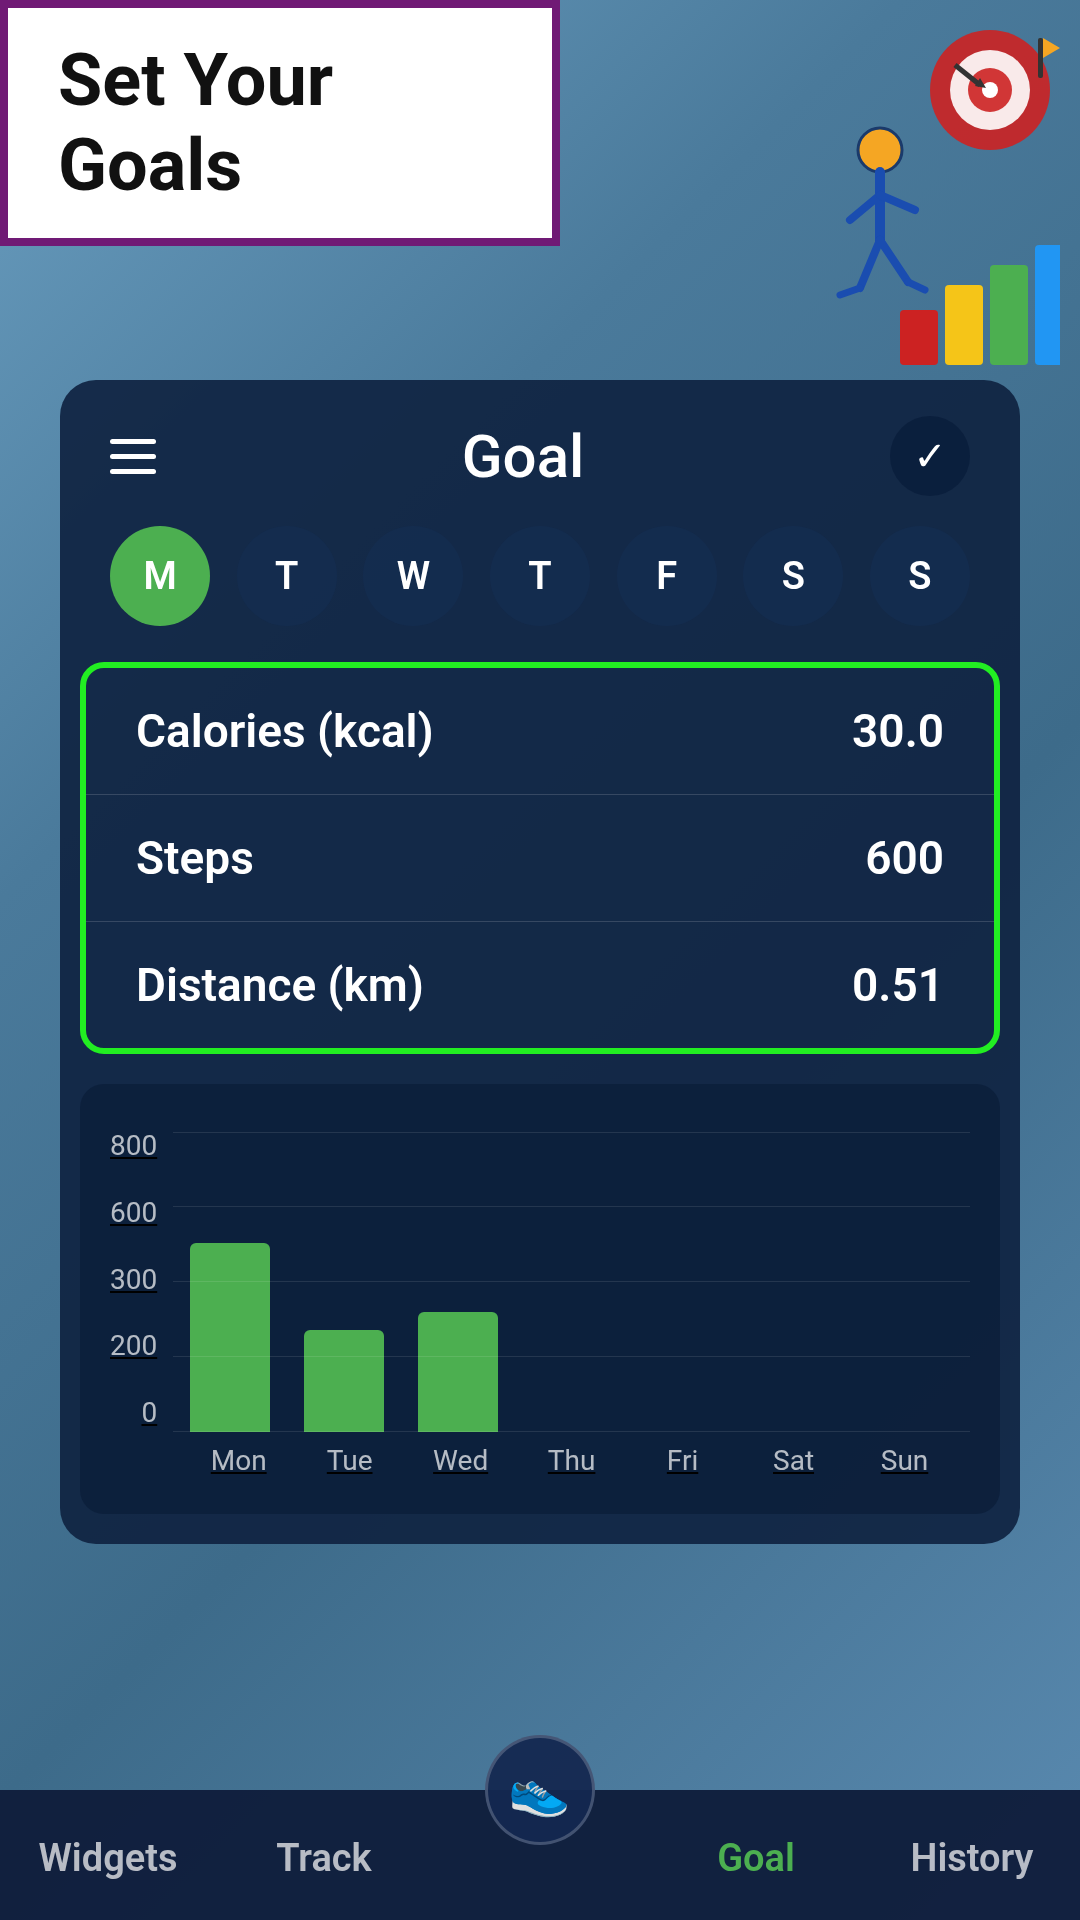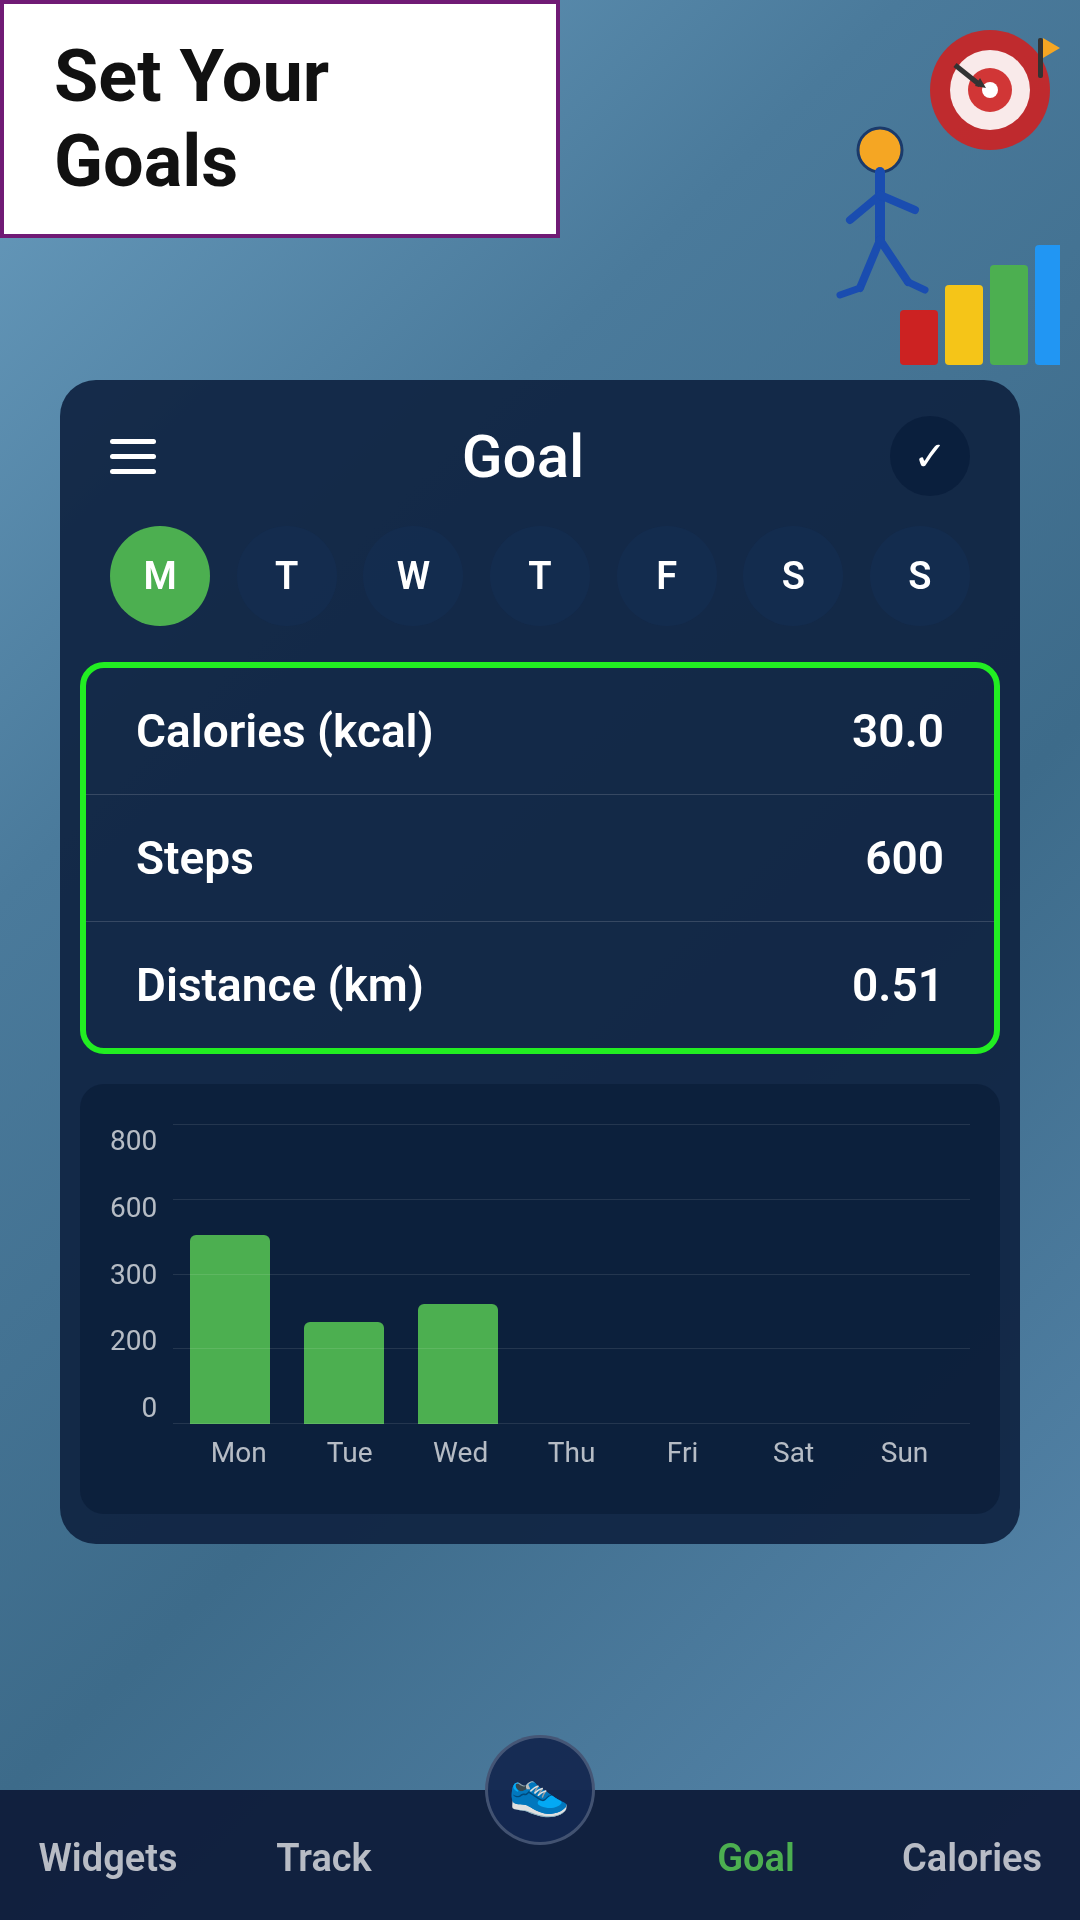--- a/index.html
+++ b/index.html
@@ -28,7 +28,7 @@
       top: 0; left: 0;
       width: 560px;
       background: white;
-      border: 4px solid #701a75;
+      border: 8px solid #701a75;
       z-index: 10;
       padding: 30px 50px;
     }

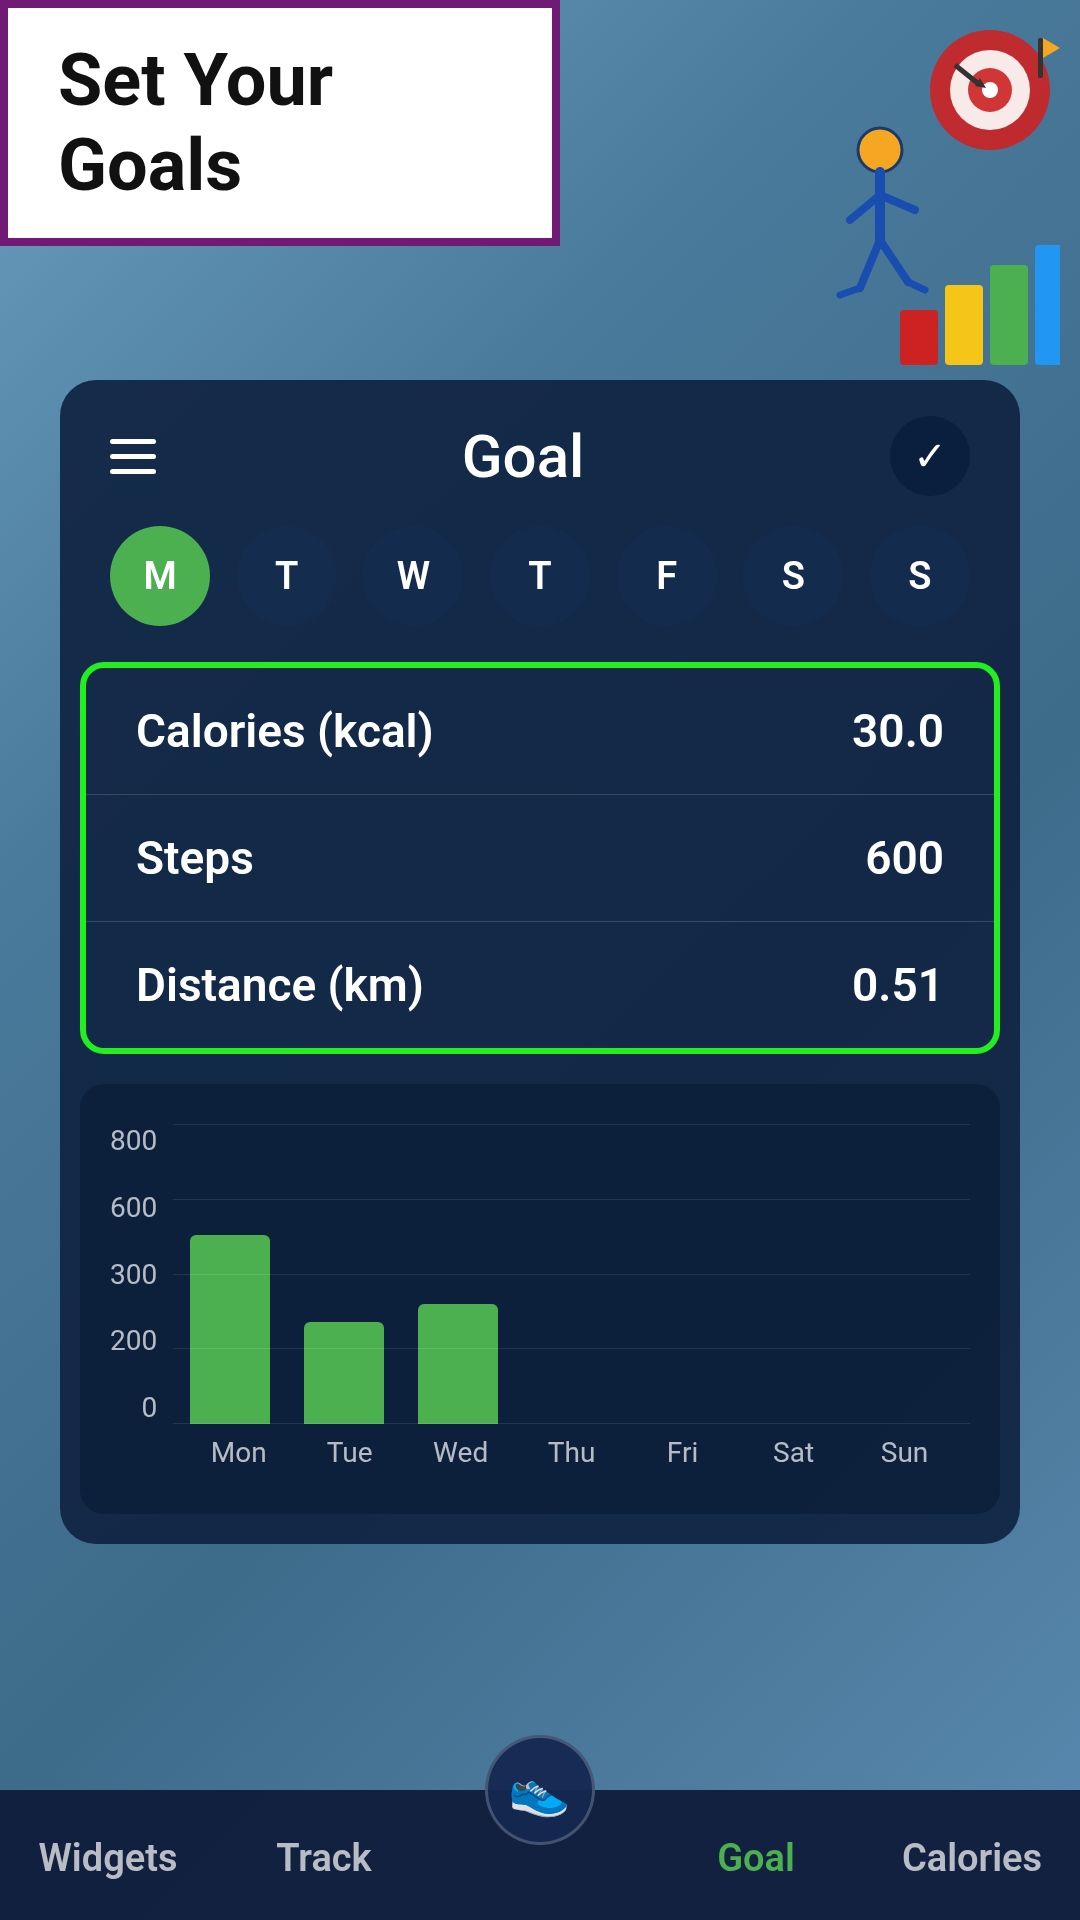--- a/index.html
+++ b/index.html
@@ -176,9 +176,10 @@
 
     .chart-area {
       display: flex;
-      align-items: flex-start;
+      align-items: center;
       height: 360px;
       position: relative;
+      text-decoration: underline;
     }
 
     .chart-y-axis {

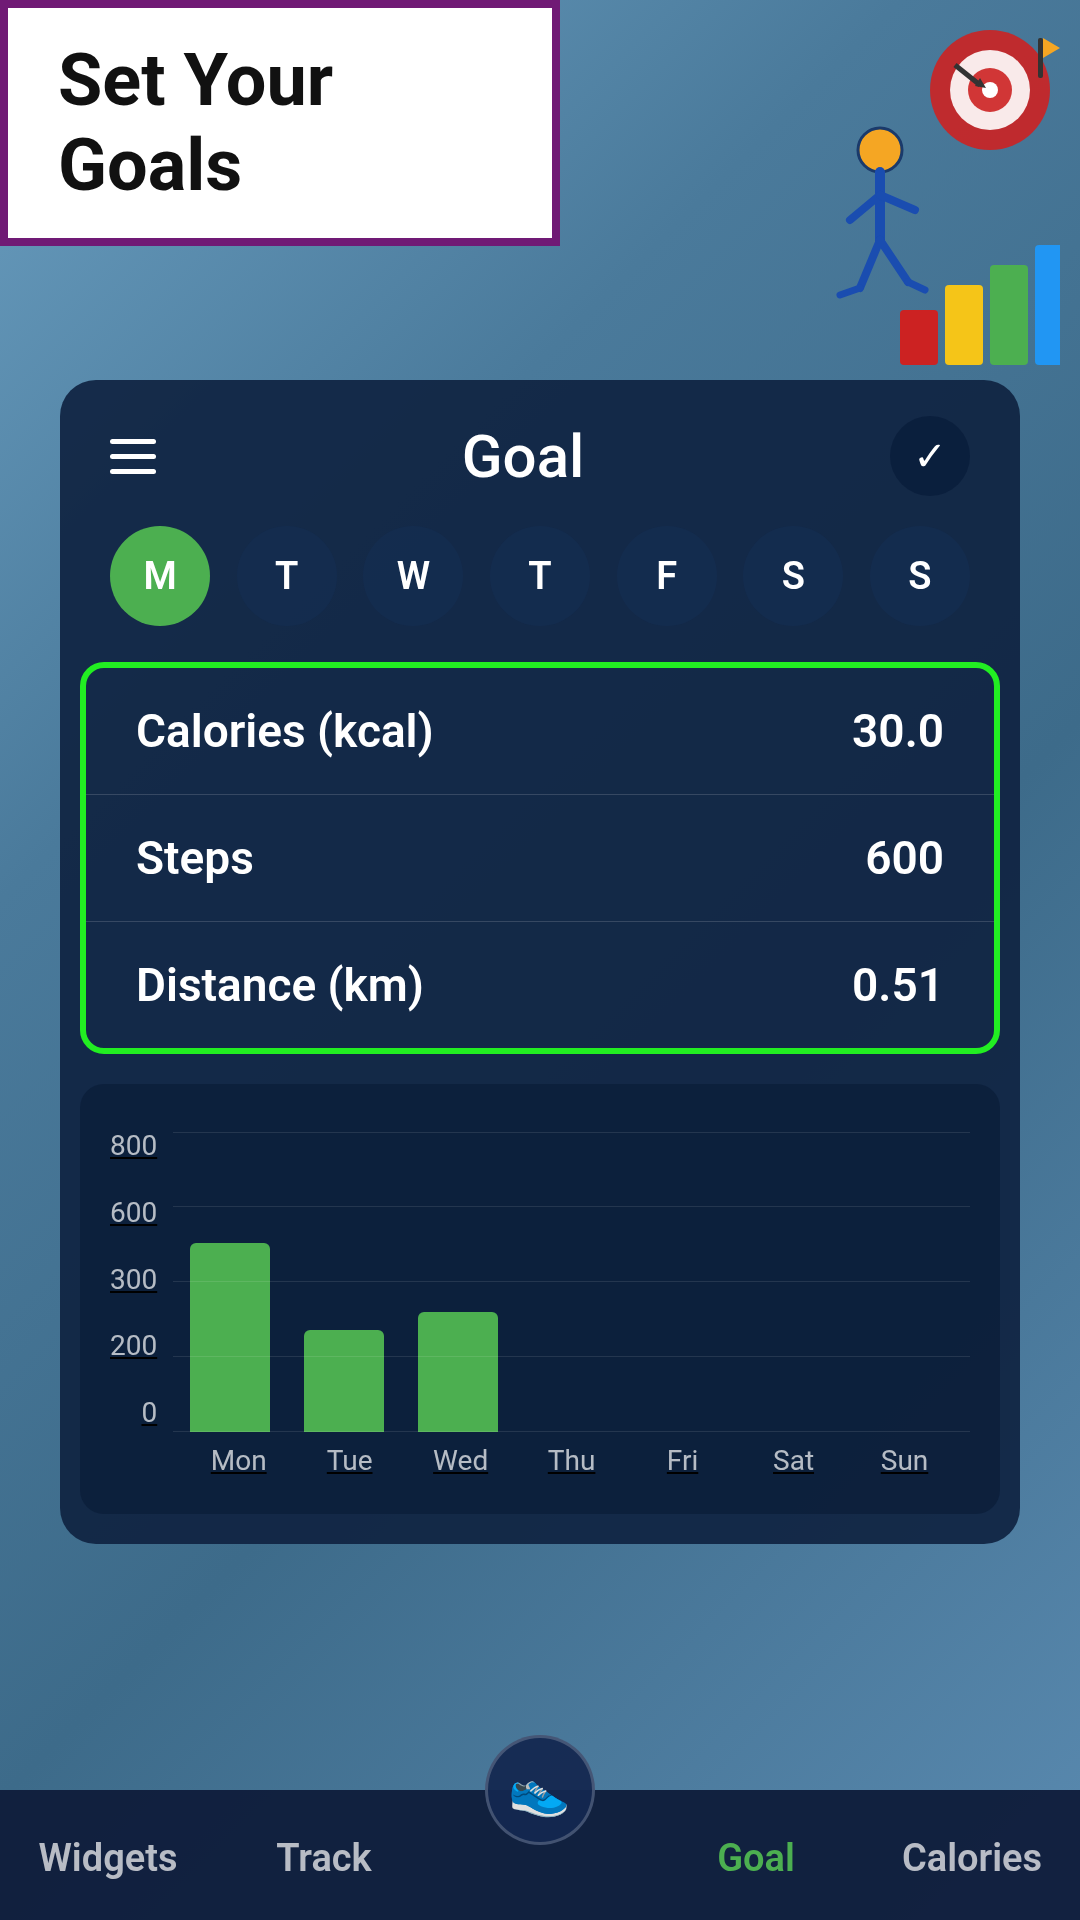--- a/index.html
+++ b/index.html
@@ -486,7 +486,7 @@
     <span class="nav-label active">Goal</span>
   </div>
   <div class="nav-item">
-    <span class="nav-label">Calories</span>
+    <span class="nav-label">History</span>
   </div>
 </div>
 

